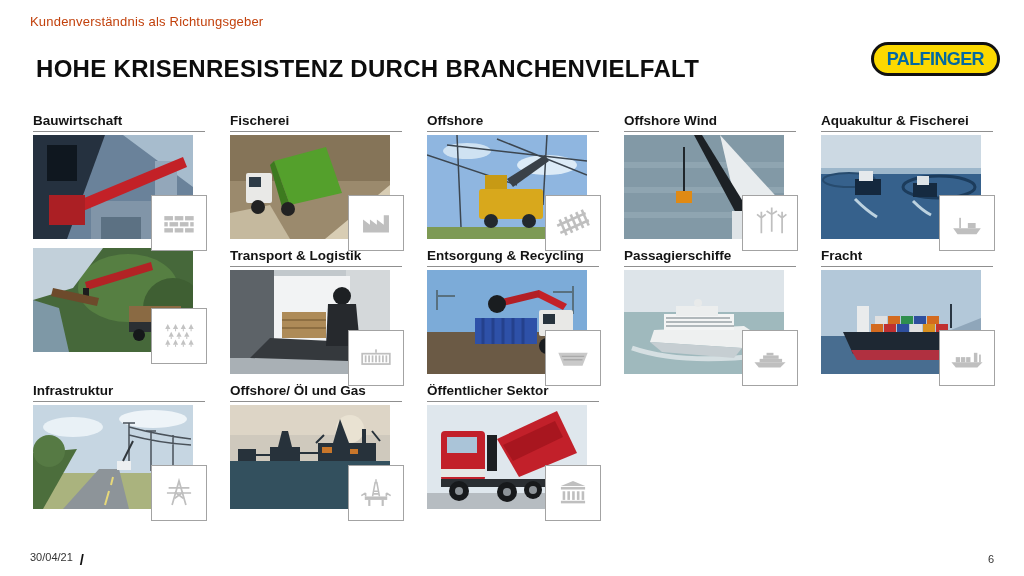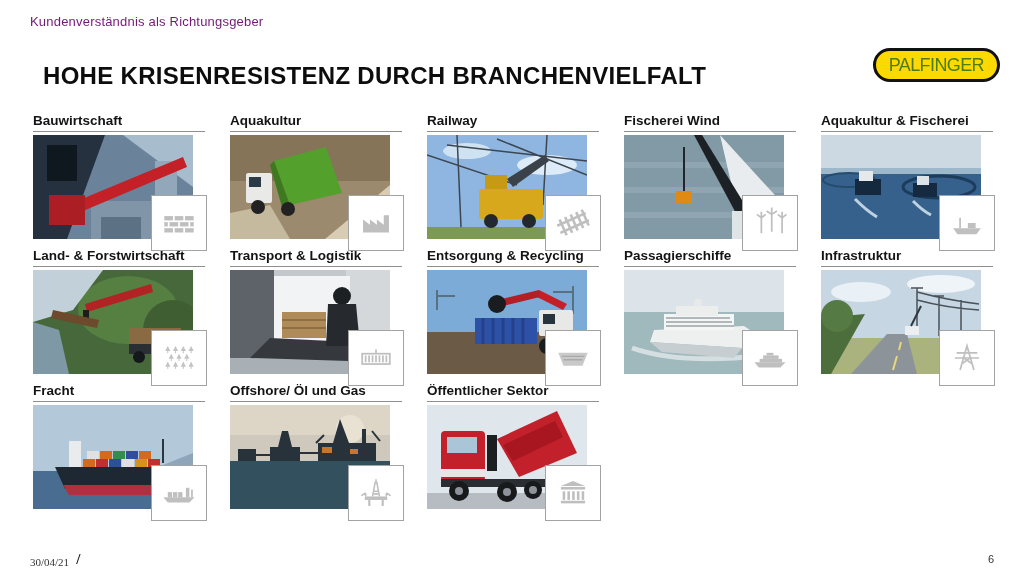--- a/index.html
+++ b/index.html
@@ -8,7 +8,7 @@
     font-family:"Liberation Sans", sans-serif;overflow:hidden;
   }
   .kicker{
-    position:absolute;left:30px;top:14px;font-size:13px;color:#701a75;
+    position:absolute;left:30px;top:14px;font-size:13px;color:#c2410c;
     letter-spacing:.2px;
   }
   .title{

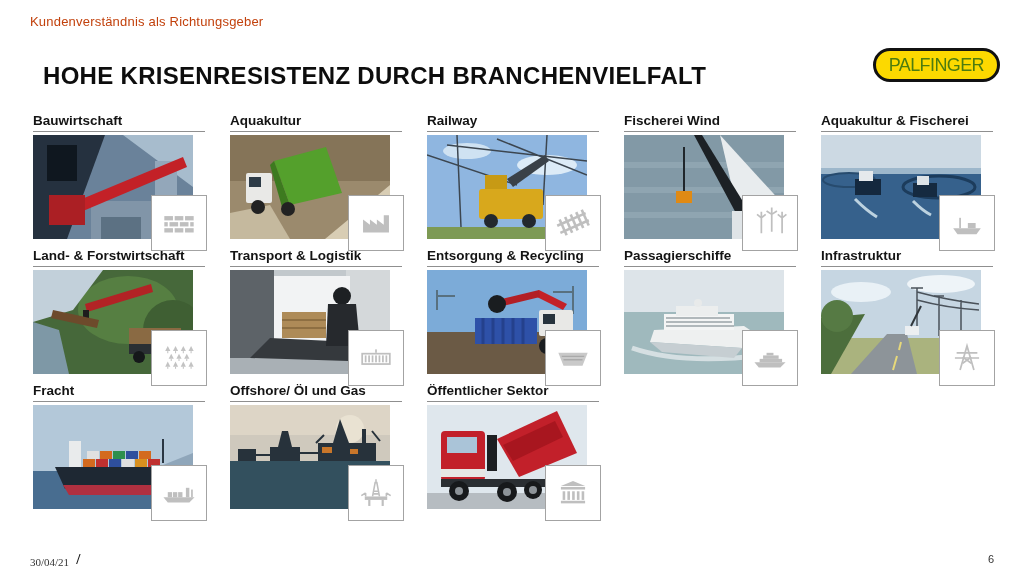--- a/index.html
+++ b/index.html
@@ -50,7 +50,7 @@
 <body>
 
 <div class="kicker">Kundenverständnis als Richtungsgeber</div>
-<h1 class="title" style="margin:16px;">HOHE KRISENRESISTENZ DURCH BRANCHENVIELFALT</h1>
+<h1 class="title" style="margin:9px;">HOHE KRISENRESISTENZ DURCH BRANCHENVIELFALT</h1>
 <div class="logo">PALFINGER</div>
 
 <div class="grid">

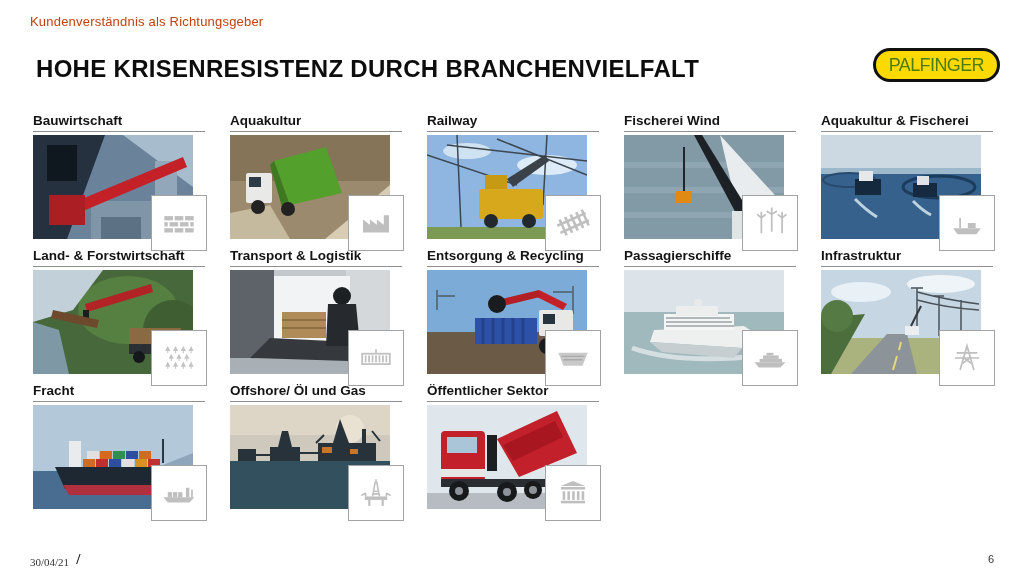--- a/index.html
+++ b/index.html
@@ -16,9 +16,9 @@
     color:#0d0d0d;letter-spacing:.3px;white-space:nowrap;
   }
   .logo{
-    position:absolute;top:48px;right:24px;background:#FCD900;
+    position:absolute;top:42px;right:24px;background:#FCD900;
     border:3px solid #111;border-radius:19px;padding:3px 13px;
-    font-size:18px;font-weight:400;color:#4d7c0f;letter-spacing:-.6px;
+    font-size:18px;font-weight:700;color:#0369a1;letter-spacing:-.6px;
     line-height:22px;
   }
   .grid{

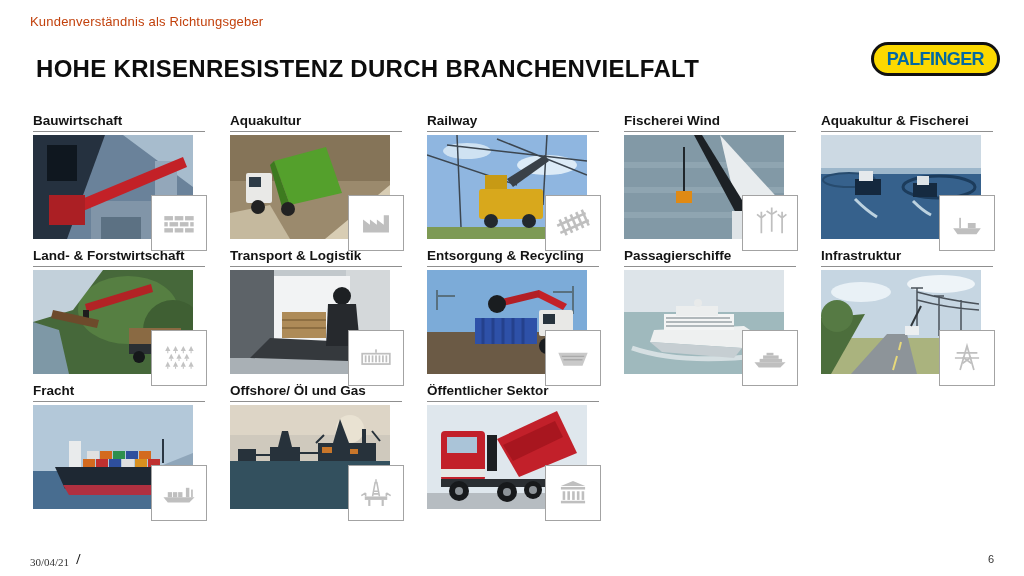--- a/index.html
+++ b/index.html
@@ -89,7 +89,7 @@
   </div>
 
   <div class="card">
-    <div class="card-label">Aquakultur</div>
+    <div class="card-label">Fischerei</div>
     <div class="photo">
       <svg class="ph" viewBox="0 0 160 104" preserveAspectRatio="none">
         <rect width="160" height="104" fill="#9b8a6d"></rect>

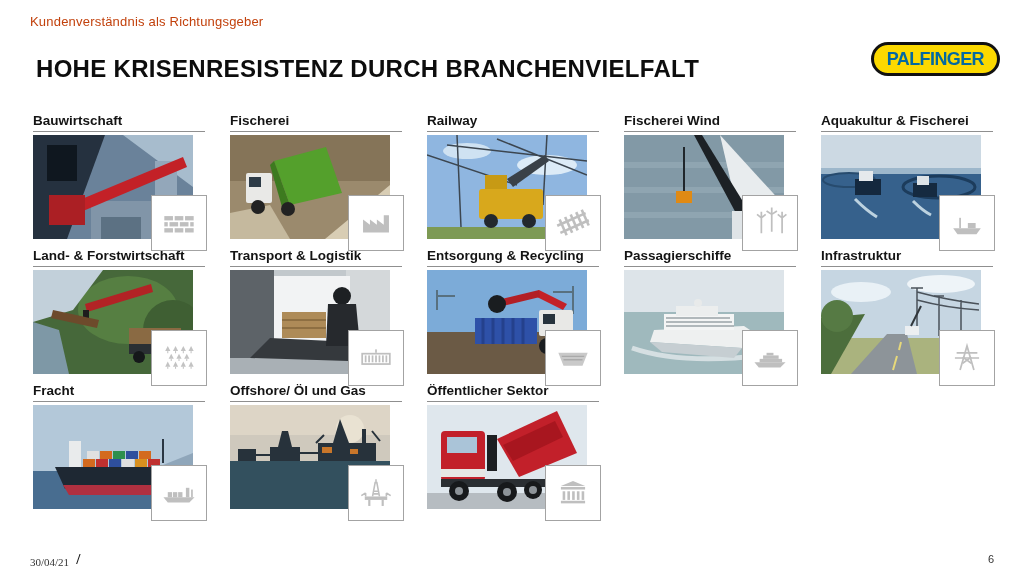--- a/index.html
+++ b/index.html
@@ -112,7 +112,7 @@
   </div>
 
   <div class="card">
-    <div class="card-label">Railway</div>
+    <div class="card-label">Offshore</div>
     <div class="photo">
       <svg class="ph" viewBox="0 0 160 104" preserveAspectRatio="none">
         <rect width="160" height="104" fill="#8fb6e0"></rect>

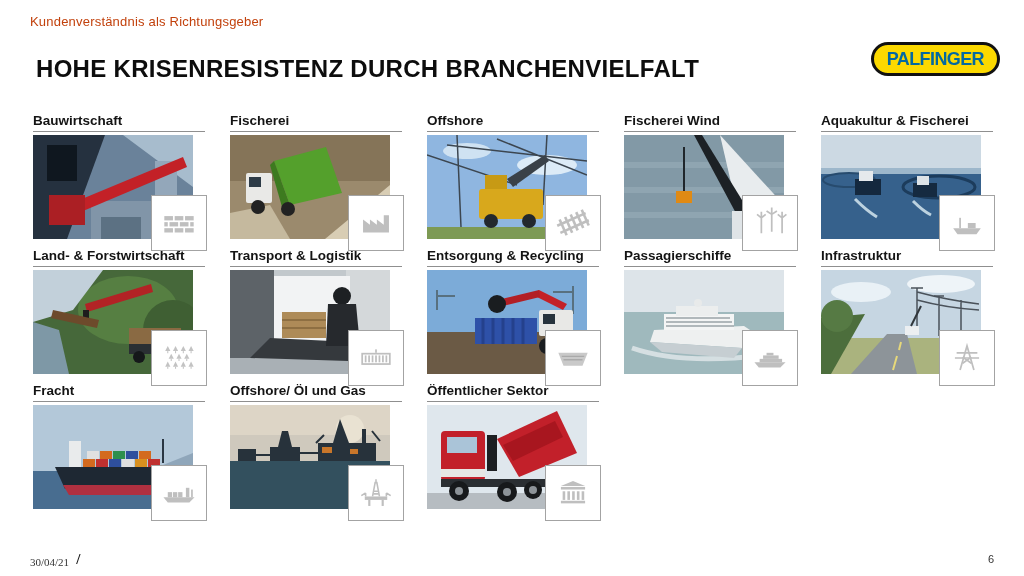--- a/index.html
+++ b/index.html
@@ -143,7 +143,7 @@
   </div>
 
   <div class="card">
-    <div class="card-label">Fischerei Wind</div>
+    <div class="card-label">Offshore Wind</div>
     <div class="photo">
       <svg class="ph" viewBox="0 0 160 104" preserveAspectRatio="none">
         <rect width="160" height="104" fill="#8299a6"></rect>

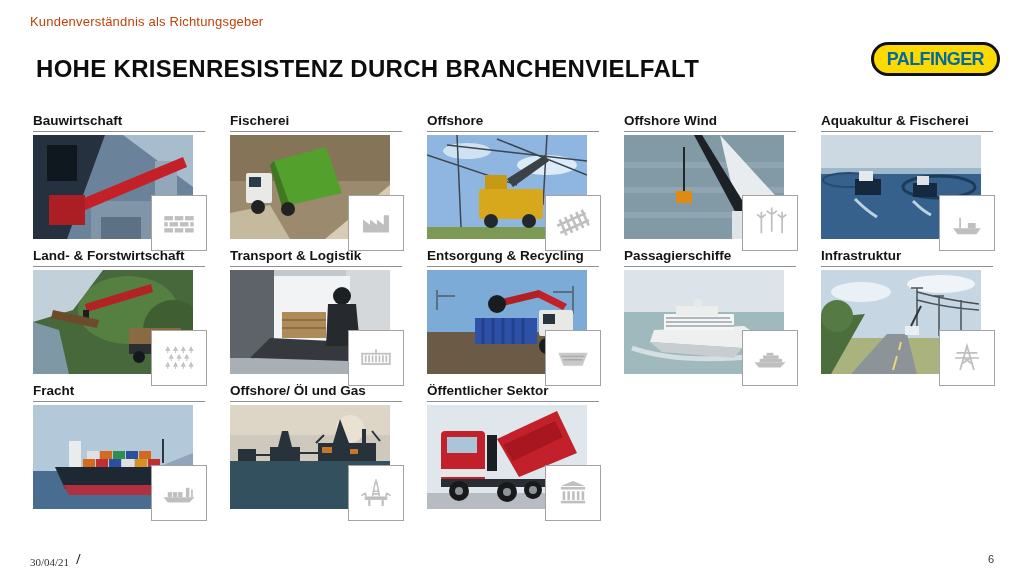--- a/index.html
+++ b/index.html
@@ -194,7 +194,6 @@
   </div>
 
   <div class="card">
-    <div class="card-label">Land- &amp; Forstwirtschaft</div>
     <div class="photo">
       <svg class="ph" viewBox="0 0 160 104" preserveAspectRatio="none">
         <rect width="160" height="104" fill="#46683a"></rect>

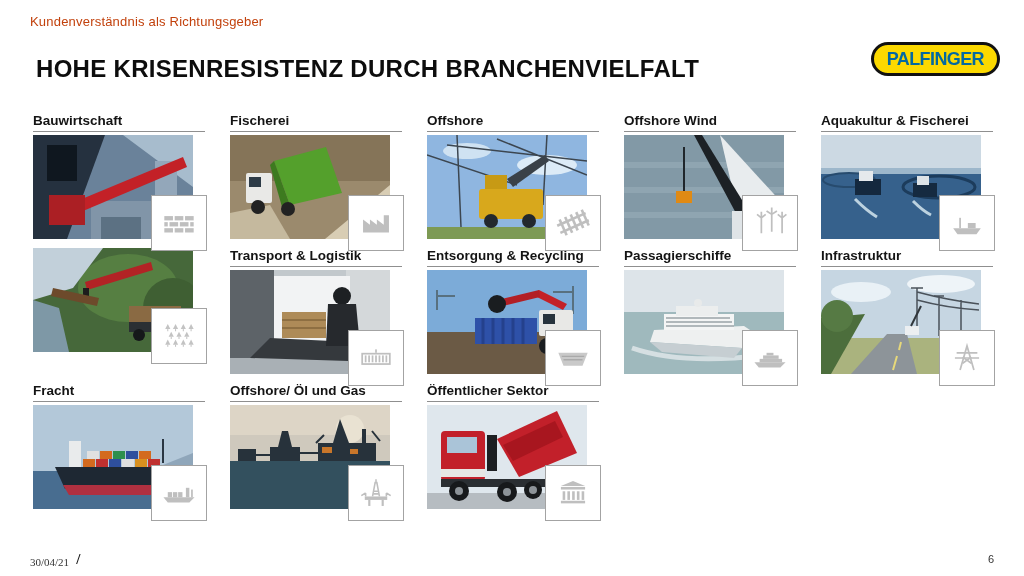--- a/index.html
+++ b/index.html
@@ -328,35 +328,6 @@
   </div>
 
   <div class="card">
-    <div class="card-label">Infrastruktur</div>
-    <div class="photo">
-      <svg class="ph" viewBox="0 0 160 104" preserveAspectRatio="none">
-        <rect width="160" height="104" fill="#c6d6e2"></rect>
-        <ellipse cx="40" cy="22" rx="30" ry="10" fill="#e9f1f6"></ellipse>
-        <ellipse cx="120" cy="14" rx="34" ry="9" fill="#eef4f8"></ellipse>
-        <rect y="68" width="160" height="36" fill="#aab37e"></rect>
-        <polygon points="0,48 44,44 10,104 0,104" fill="#4c6e3c"></polygon>
-        <circle cx="16" cy="46" r="16" fill="#567a44"></circle>
-        <polygon points="30,104 96,104 86,64 66,64" fill="#8d9499"></polygon>
-        <path d="M72,100 l4,-14 M78,80 l2,-8" stroke="#e6d87a" stroke-width="2"></path>
-        <path d="M96,64 V18 M118,66 V26 M140,66 V30 M96,22 q30,8 62,12 M96,30 q30,8 62,10" stroke="#4a525a" stroke-width="1.5" fill="none"></path>
-        <path d="M90,18 h12 M113,26 h10" stroke="#4a525a" stroke-width="1.5"></path>
-        <rect x="84" y="56" width="14" height="9" fill="#eceff1"></rect>
-        <path d="M90,56 L100,36" stroke="#30363b" stroke-width="2"></path>
-      </svg>
-      <div class="icon-box">
-        <svg viewBox="0 0 44 44">
-            <g stroke="#bfbfbf" stroke-width="2" fill="none">
-          <path d="M14,36 L22,8 L30,36"></path>
-          <path d="M10,16 h24 M8,22 h28"></path>
-          <path d="M17,28 l10,-7 M17,21 l10,7"></path>
-        </g>
-          </svg>
-      </div>
-    </div>
-  </div>
-
-  <div class="card">
     <div class="card-label">Fracht</div>
     <div class="photo">
       <svg class="ph" viewBox="0 0 160 104" preserveAspectRatio="none">
@@ -397,6 +368,35 @@
   </div>
 
   <div class="card">
+    <div class="card-label">Infrastruktur</div>
+    <div class="photo">
+      <svg class="ph" viewBox="0 0 160 104" preserveAspectRatio="none">
+        <rect width="160" height="104" fill="#c6d6e2"></rect>
+        <ellipse cx="40" cy="22" rx="30" ry="10" fill="#e9f1f6"></ellipse>
+        <ellipse cx="120" cy="14" rx="34" ry="9" fill="#eef4f8"></ellipse>
+        <rect y="68" width="160" height="36" fill="#aab37e"></rect>
+        <polygon points="0,48 44,44 10,104 0,104" fill="#4c6e3c"></polygon>
+        <circle cx="16" cy="46" r="16" fill="#567a44"></circle>
+        <polygon points="30,104 96,104 86,64 66,64" fill="#8d9499"></polygon>
+        <path d="M72,100 l4,-14 M78,80 l2,-8" stroke="#e6d87a" stroke-width="2"></path>
+        <path d="M96,64 V18 M118,66 V26 M140,66 V30 M96,22 q30,8 62,12 M96,30 q30,8 62,10" stroke="#4a525a" stroke-width="1.5" fill="none"></path>
+        <path d="M90,18 h12 M113,26 h10" stroke="#4a525a" stroke-width="1.5"></path>
+        <rect x="84" y="56" width="14" height="9" fill="#eceff1"></rect>
+        <path d="M90,56 L100,36" stroke="#30363b" stroke-width="2"></path>
+      </svg>
+      <div class="icon-box">
+        <svg viewBox="0 0 44 44">
+            <g stroke="#bfbfbf" stroke-width="2" fill="none">
+          <path d="M14,36 L22,8 L30,36"></path>
+          <path d="M10,16 h24 M8,22 h28"></path>
+          <path d="M17,28 l10,-7 M17,21 l10,7"></path>
+        </g>
+          </svg>
+      </div>
+    </div>
+  </div>
+
+  <div class="card">
     <div class="card-label">Offshore/ Öl und Gas</div>
     <div class="photo">
       <svg class="ph" viewBox="0 0 160 104" preserveAspectRatio="none">

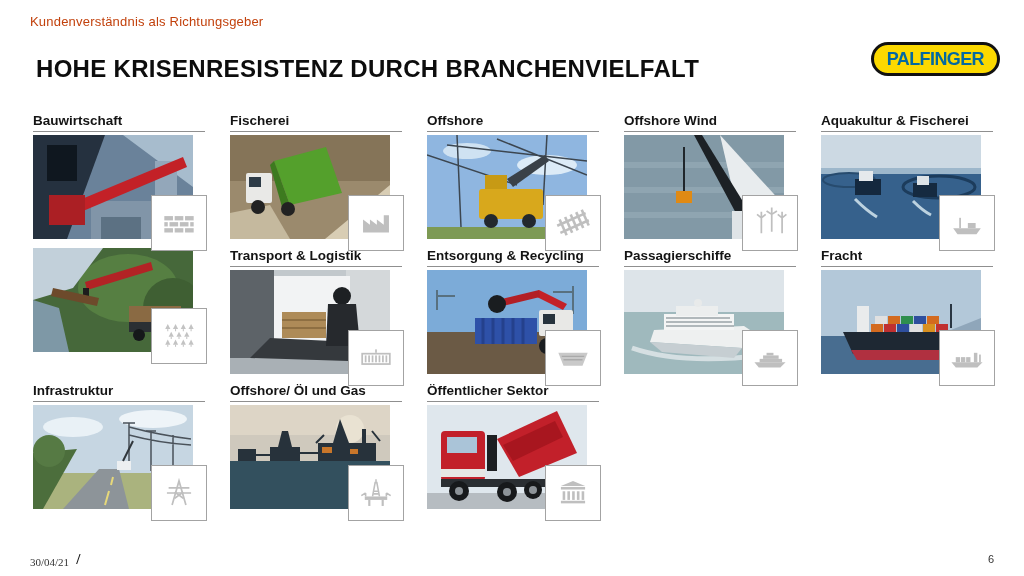--- a/index.html
+++ b/index.html
@@ -40,8 +40,8 @@
   }
   .icon-box svg{width:38px;height:38px;}
   .footer{
-    position:absolute;left:30px;bottom:8px;display:flex;align-items:flex-end;
-    font-size:11px;color:#333;font-family:Liberation Serif, serif;
+    position:absolute;left:30px;bottom:8px;display:flex;align-items:flex-start;
+    font-size:11px;color:#333;
   }
   .footer .slash{font-weight:800;font-size:15px;color:#111;margin:0 7px;}
   .page-num{position:absolute;right:30px;bottom:11px;font-size:11px;color:#333;}

